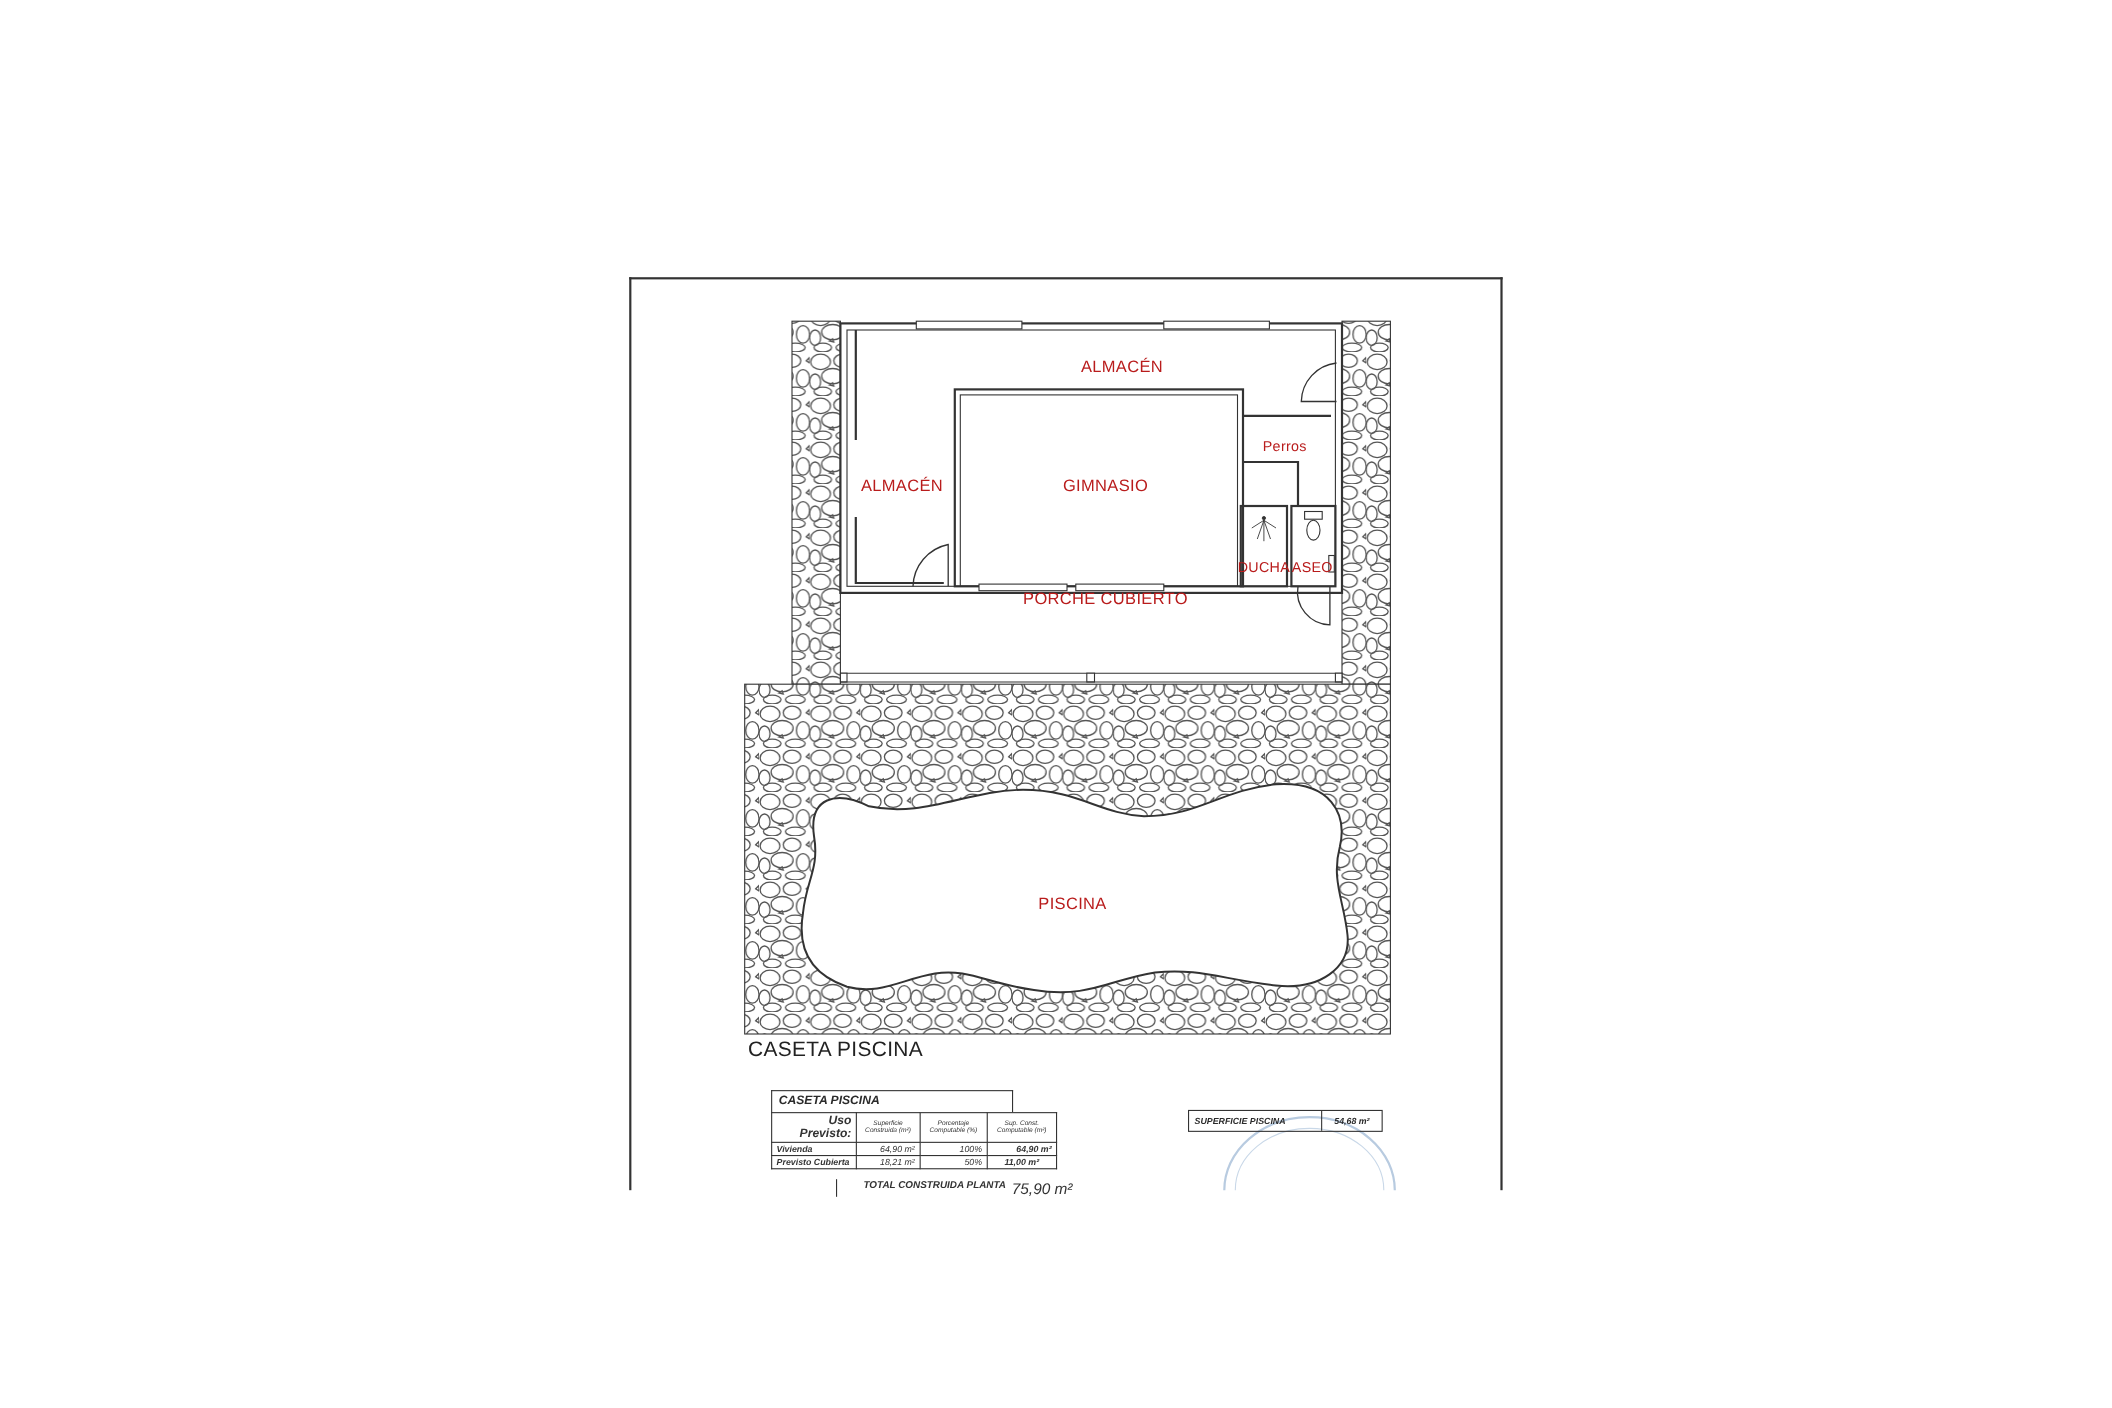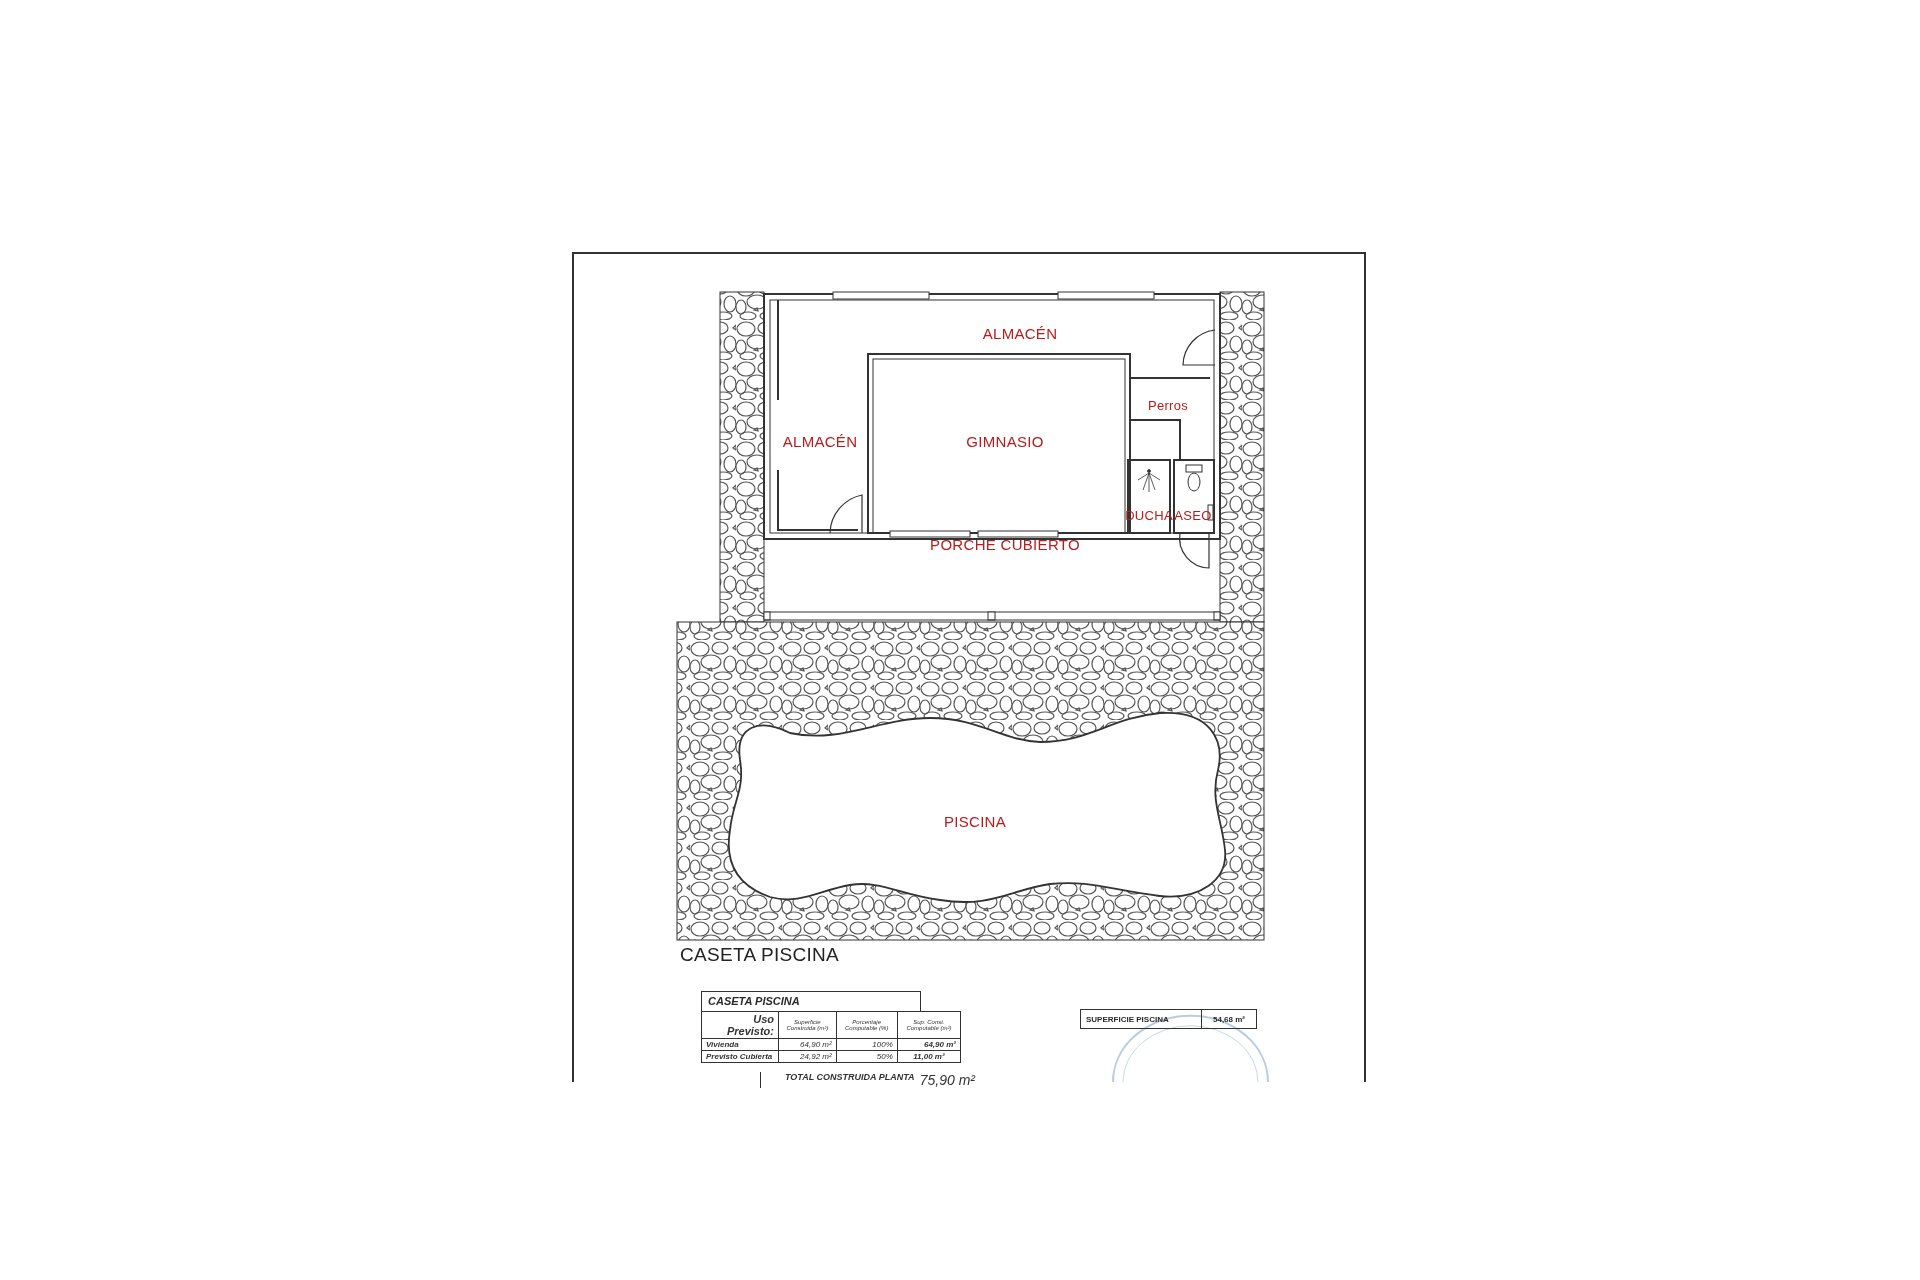--- a/index.html
+++ b/index.html
@@ -14,7 +14,7 @@
   .tbl-head { position:absolute; left:701px; top:991px; width:220px; height:20px; border:1px solid #333; border-bottom:none; box-sizing:border-box; font-style:italic; font-weight:bold; font-size:11px; padding:3px 6px; }
   .total { position:absolute; left:760px; top:1072px; font-style:italic; font-weight:bold; font-size:9px; color:#333; border-left:1px solid #333; padding-left:24px; width:190px; }
   .total span.val { float:right; font-weight:normal; font-size:14px; }
-  .pool-box { position:absolute; left:1080px; top:1009px; width:177px; height:20px; border:1.5px solid #333; box-sizing:border-box; font-weight:bold; font-size:8px; display:flex; }
+  .pool-box { position:absolute; left:1080px; top:1009px; width:177px; height:20px; border:1.5px solid #333; box-sizing:border-box; font-style:italic; font-weight:bold; font-size:8px; display:flex; }
   .pool-box div { display:flex; align-items:center; padding:0 5px; }
   .pool-box .lbl { width:110px; border-right:1px solid #333; }
   .pool-box .val { flex:1; justify-content:center; }

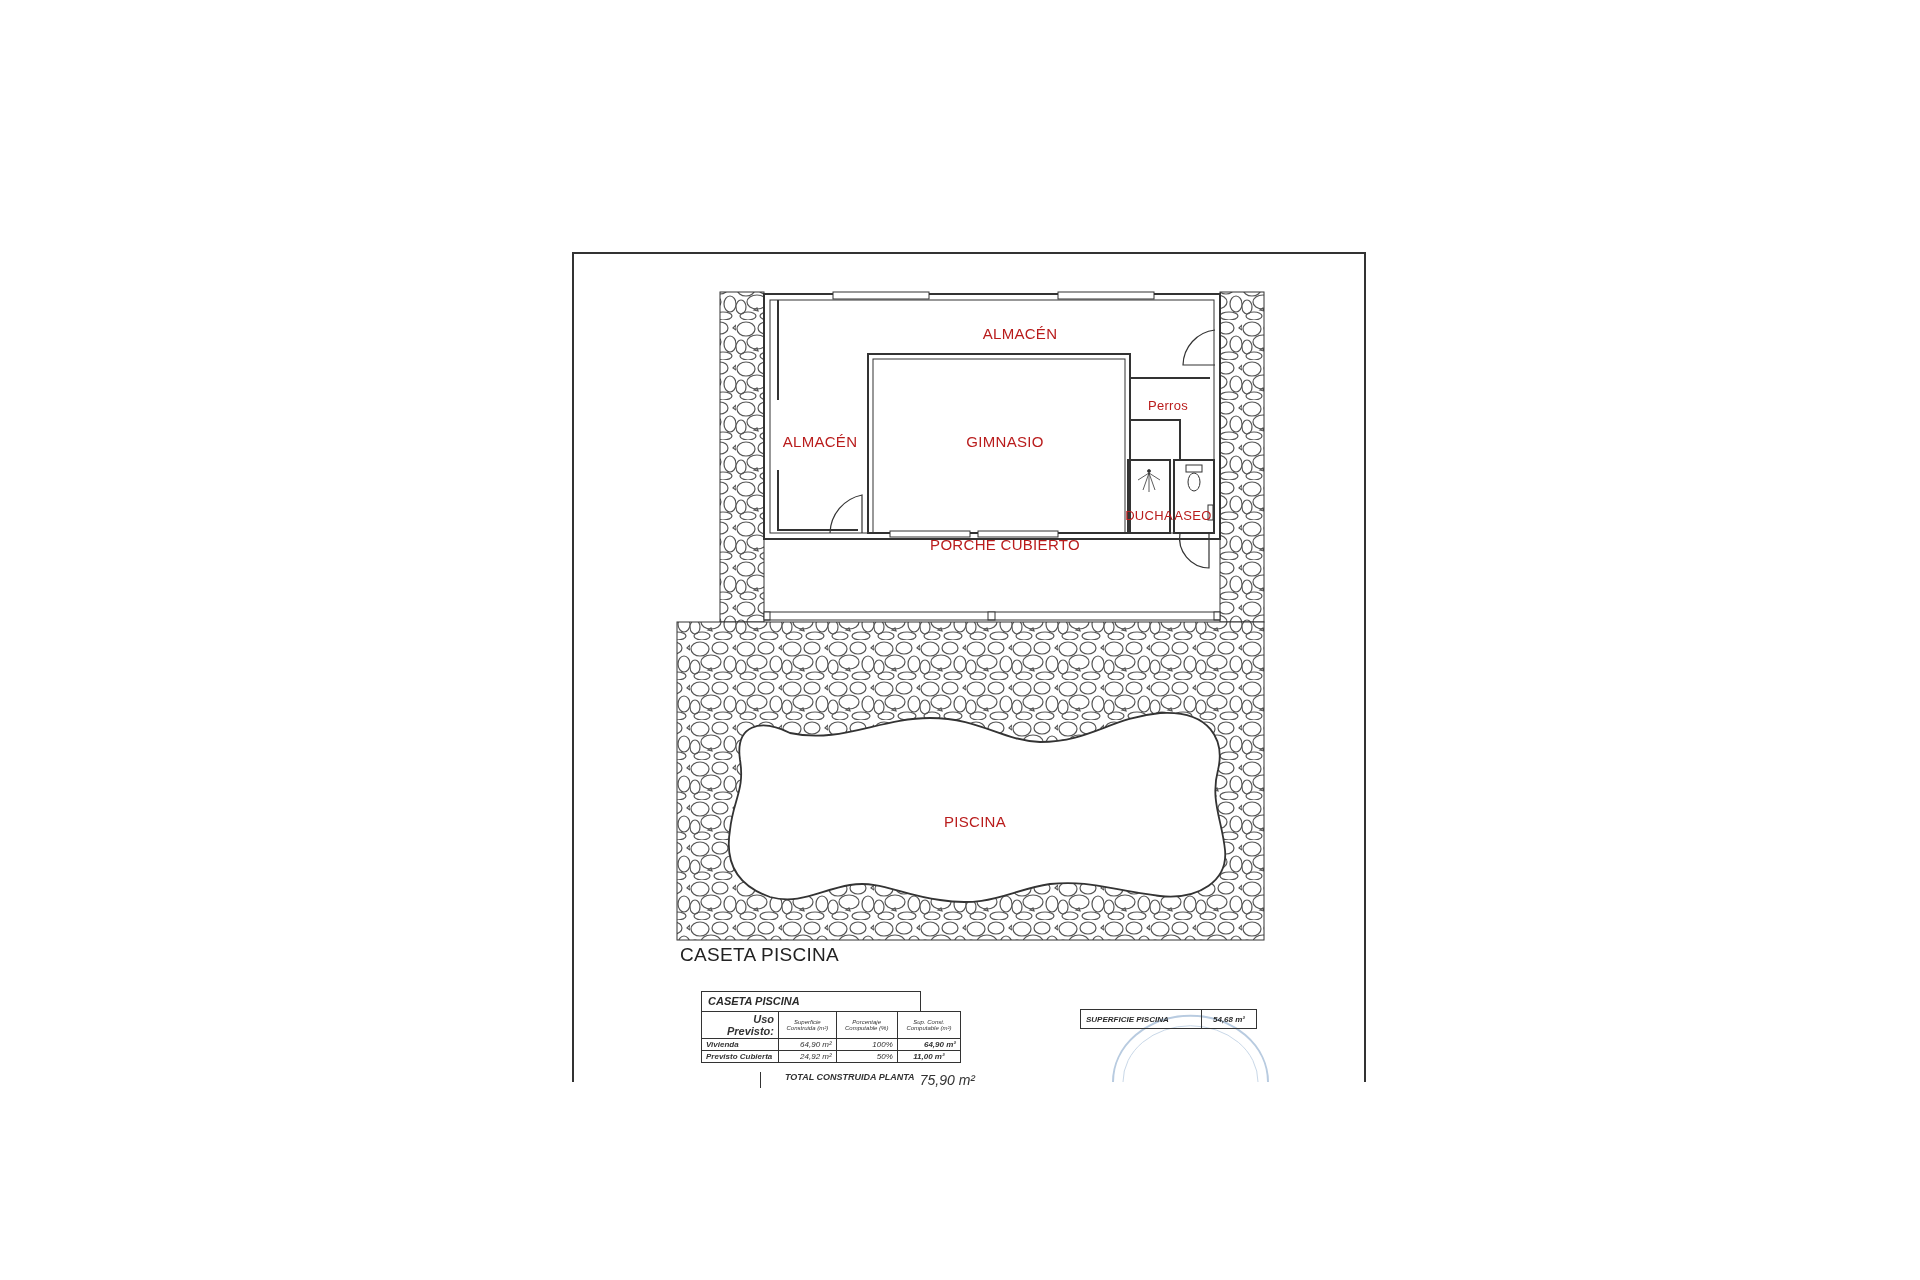--- a/index.html
+++ b/index.html
@@ -134,7 +134,7 @@
   </tr>
   <tr>
     <td>Previsto Cubierta</td>
-    <td style="text-align:right; font-weight:normal;">24,92 m²</td>
+    <td style="text-align:right; font-weight:normal;">18,21 m²</td>
     <td style="text-align:right; font-weight:normal;">50%</td>
     <td style="text-align:center;">11,00 m²</td>
   </tr>

